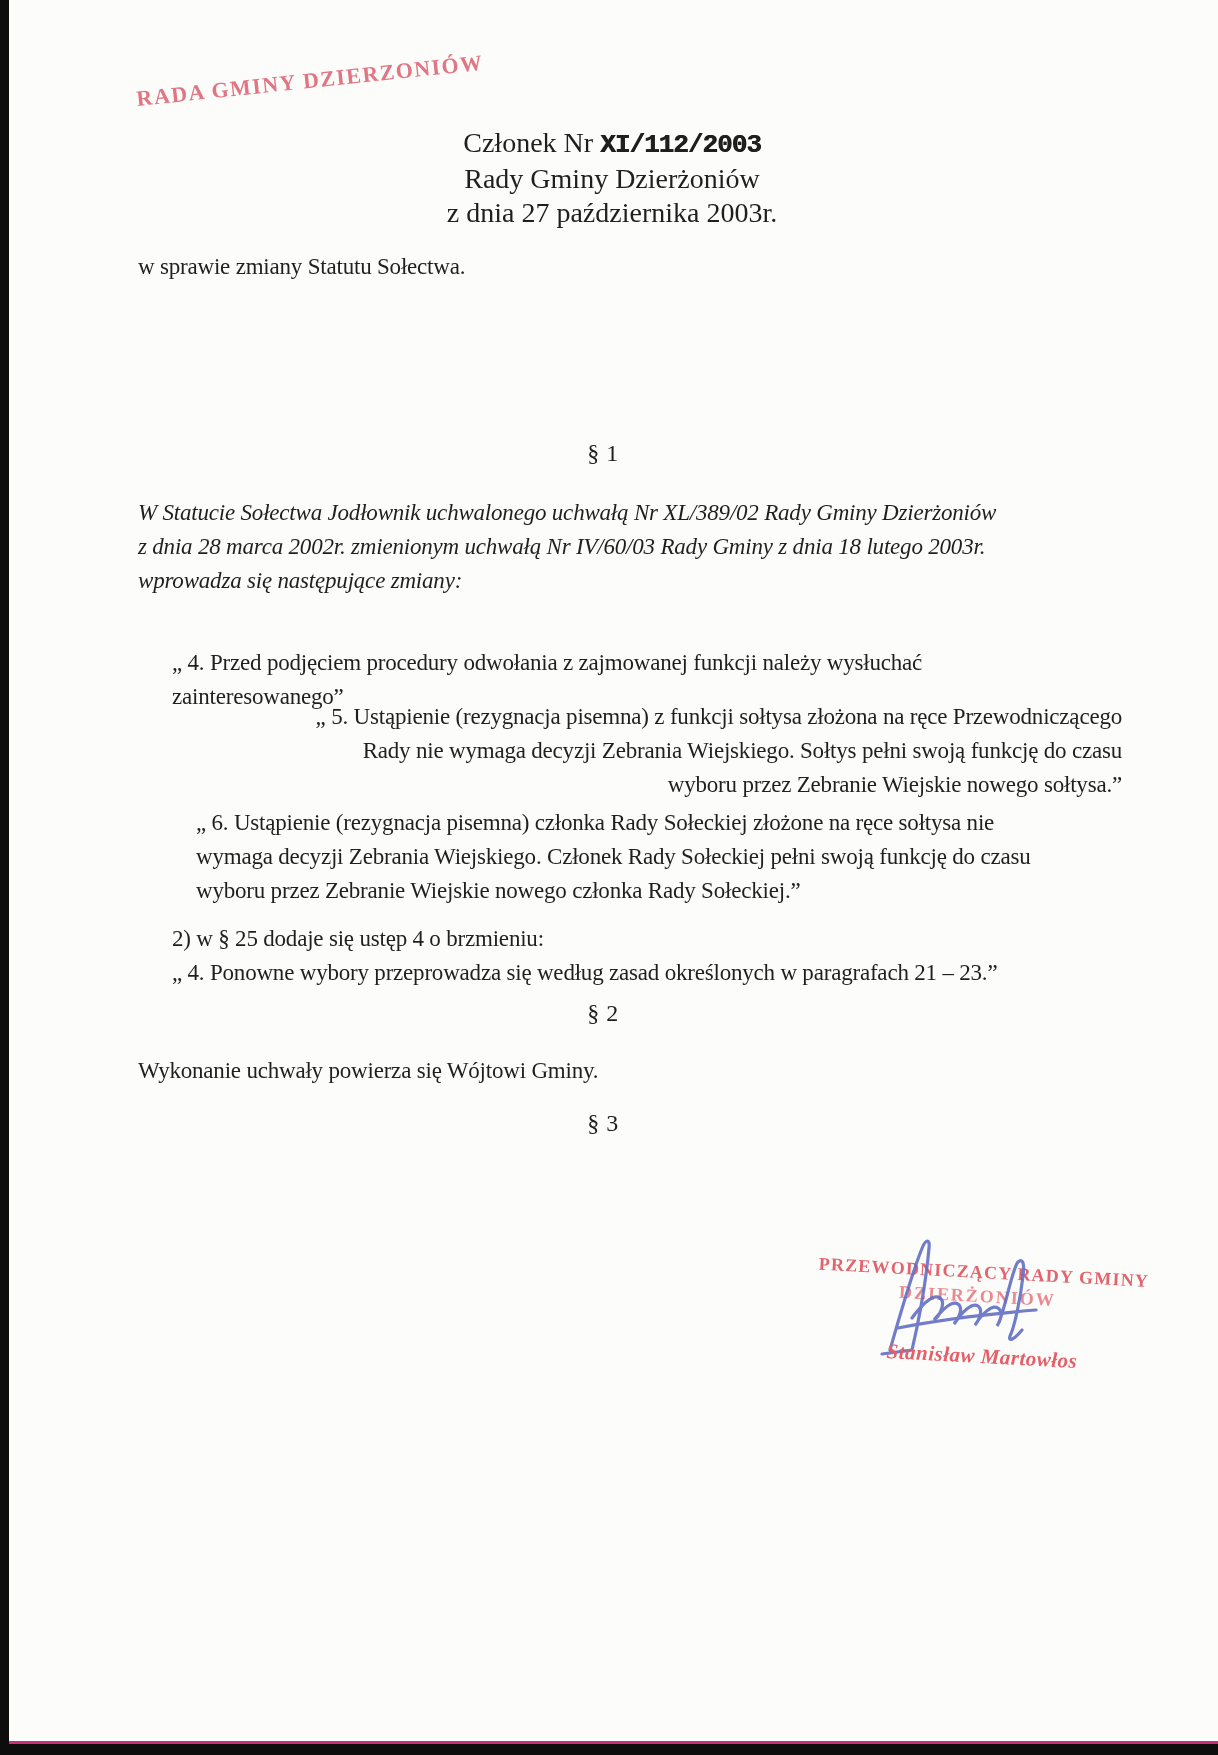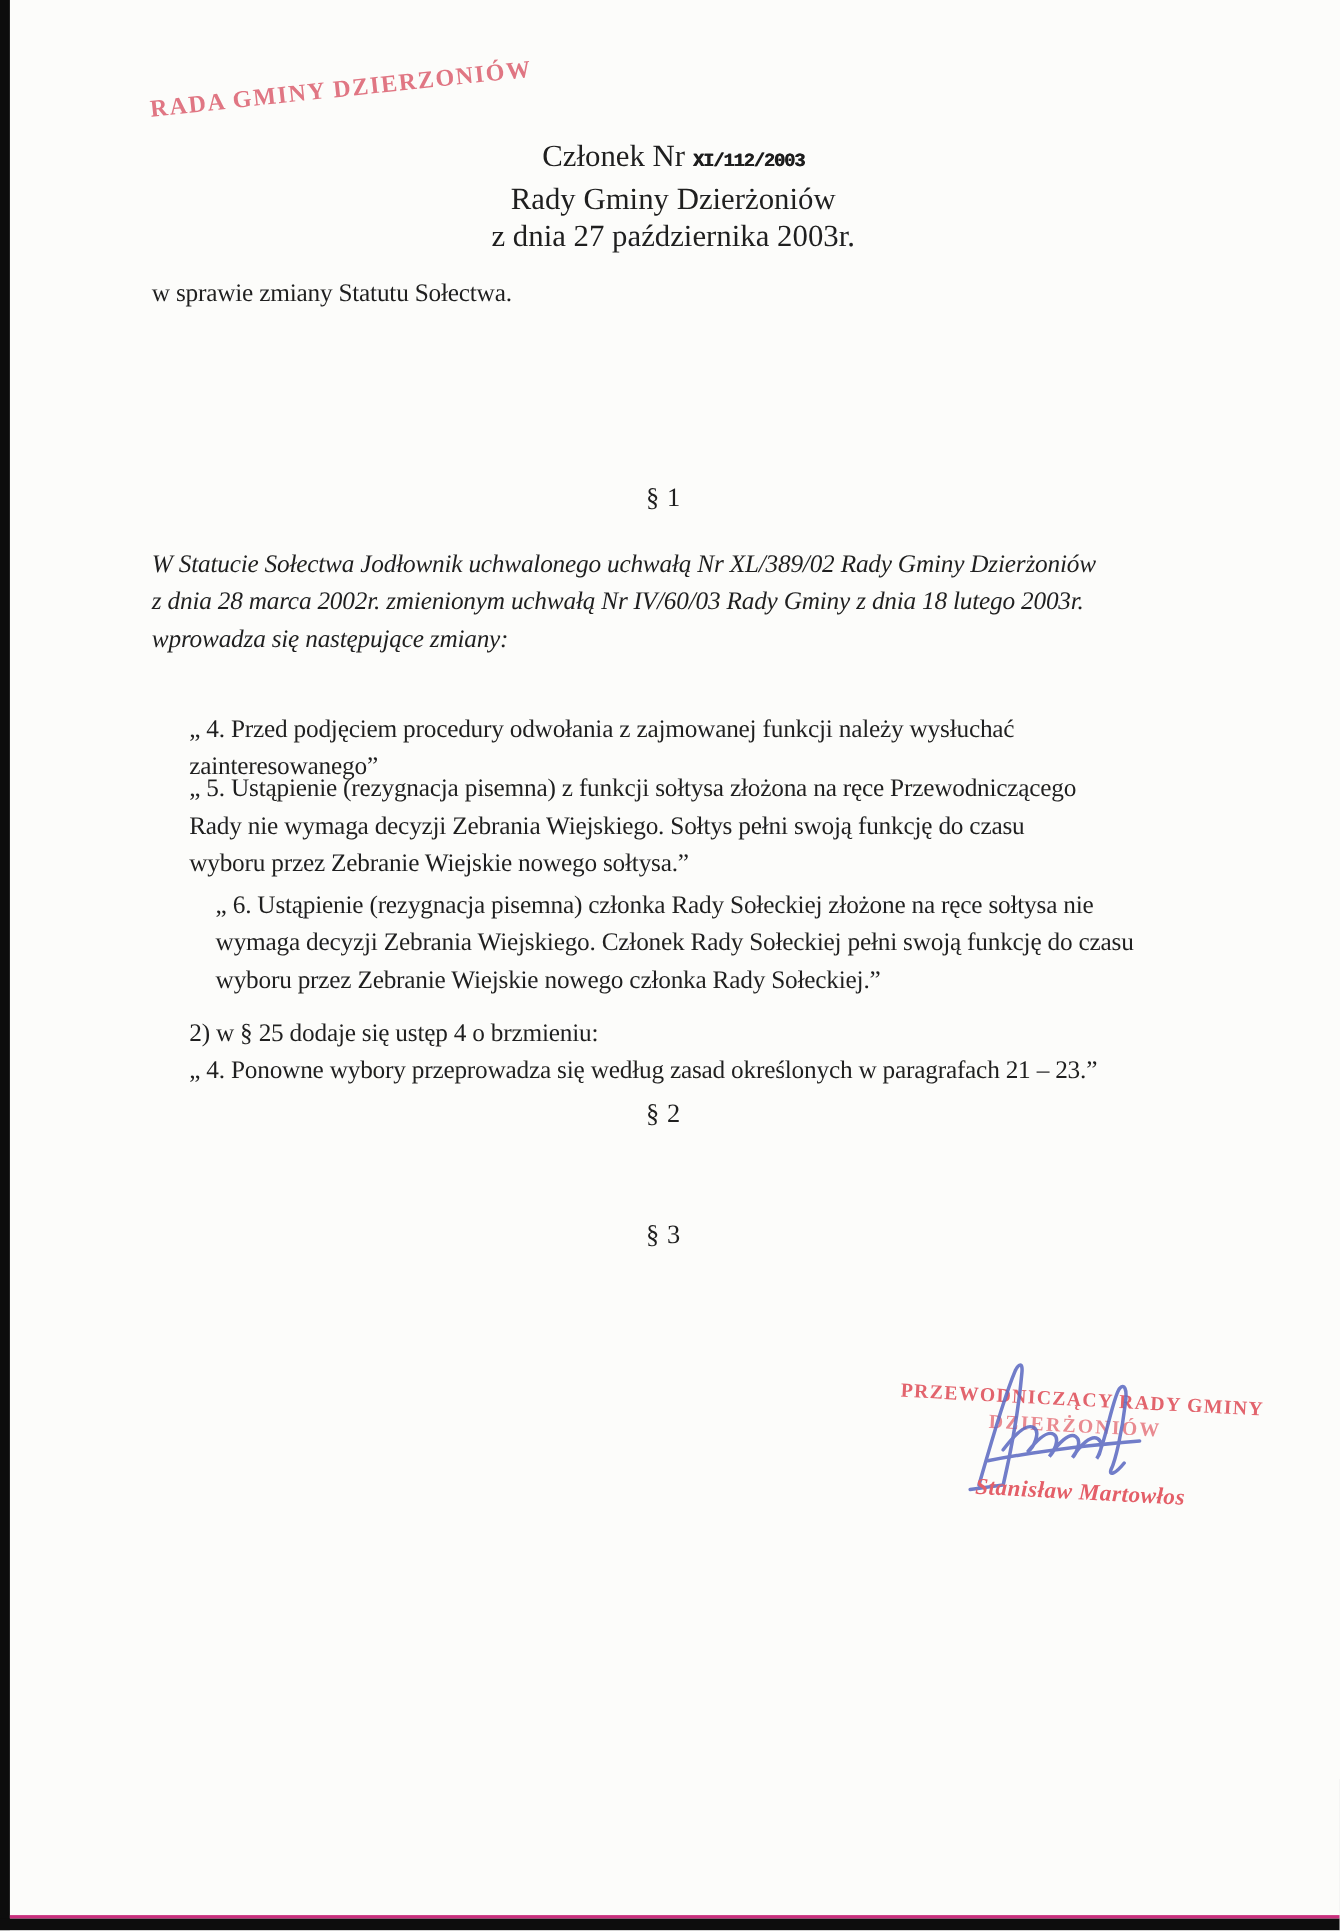--- a/index.html
+++ b/index.html
@@ -30,7 +30,7 @@
   }
   .title-number{
     font-family:"Liberation Mono","DejaVu Sans Mono",monospace;
-    font-weight:bold;font-size:17px;letter-spacing:-1px;
+    font-weight:bold;font-size:26px;letter-spacing:-1px;
     text-shadow:0.6px 0 0 #111;
   }
 

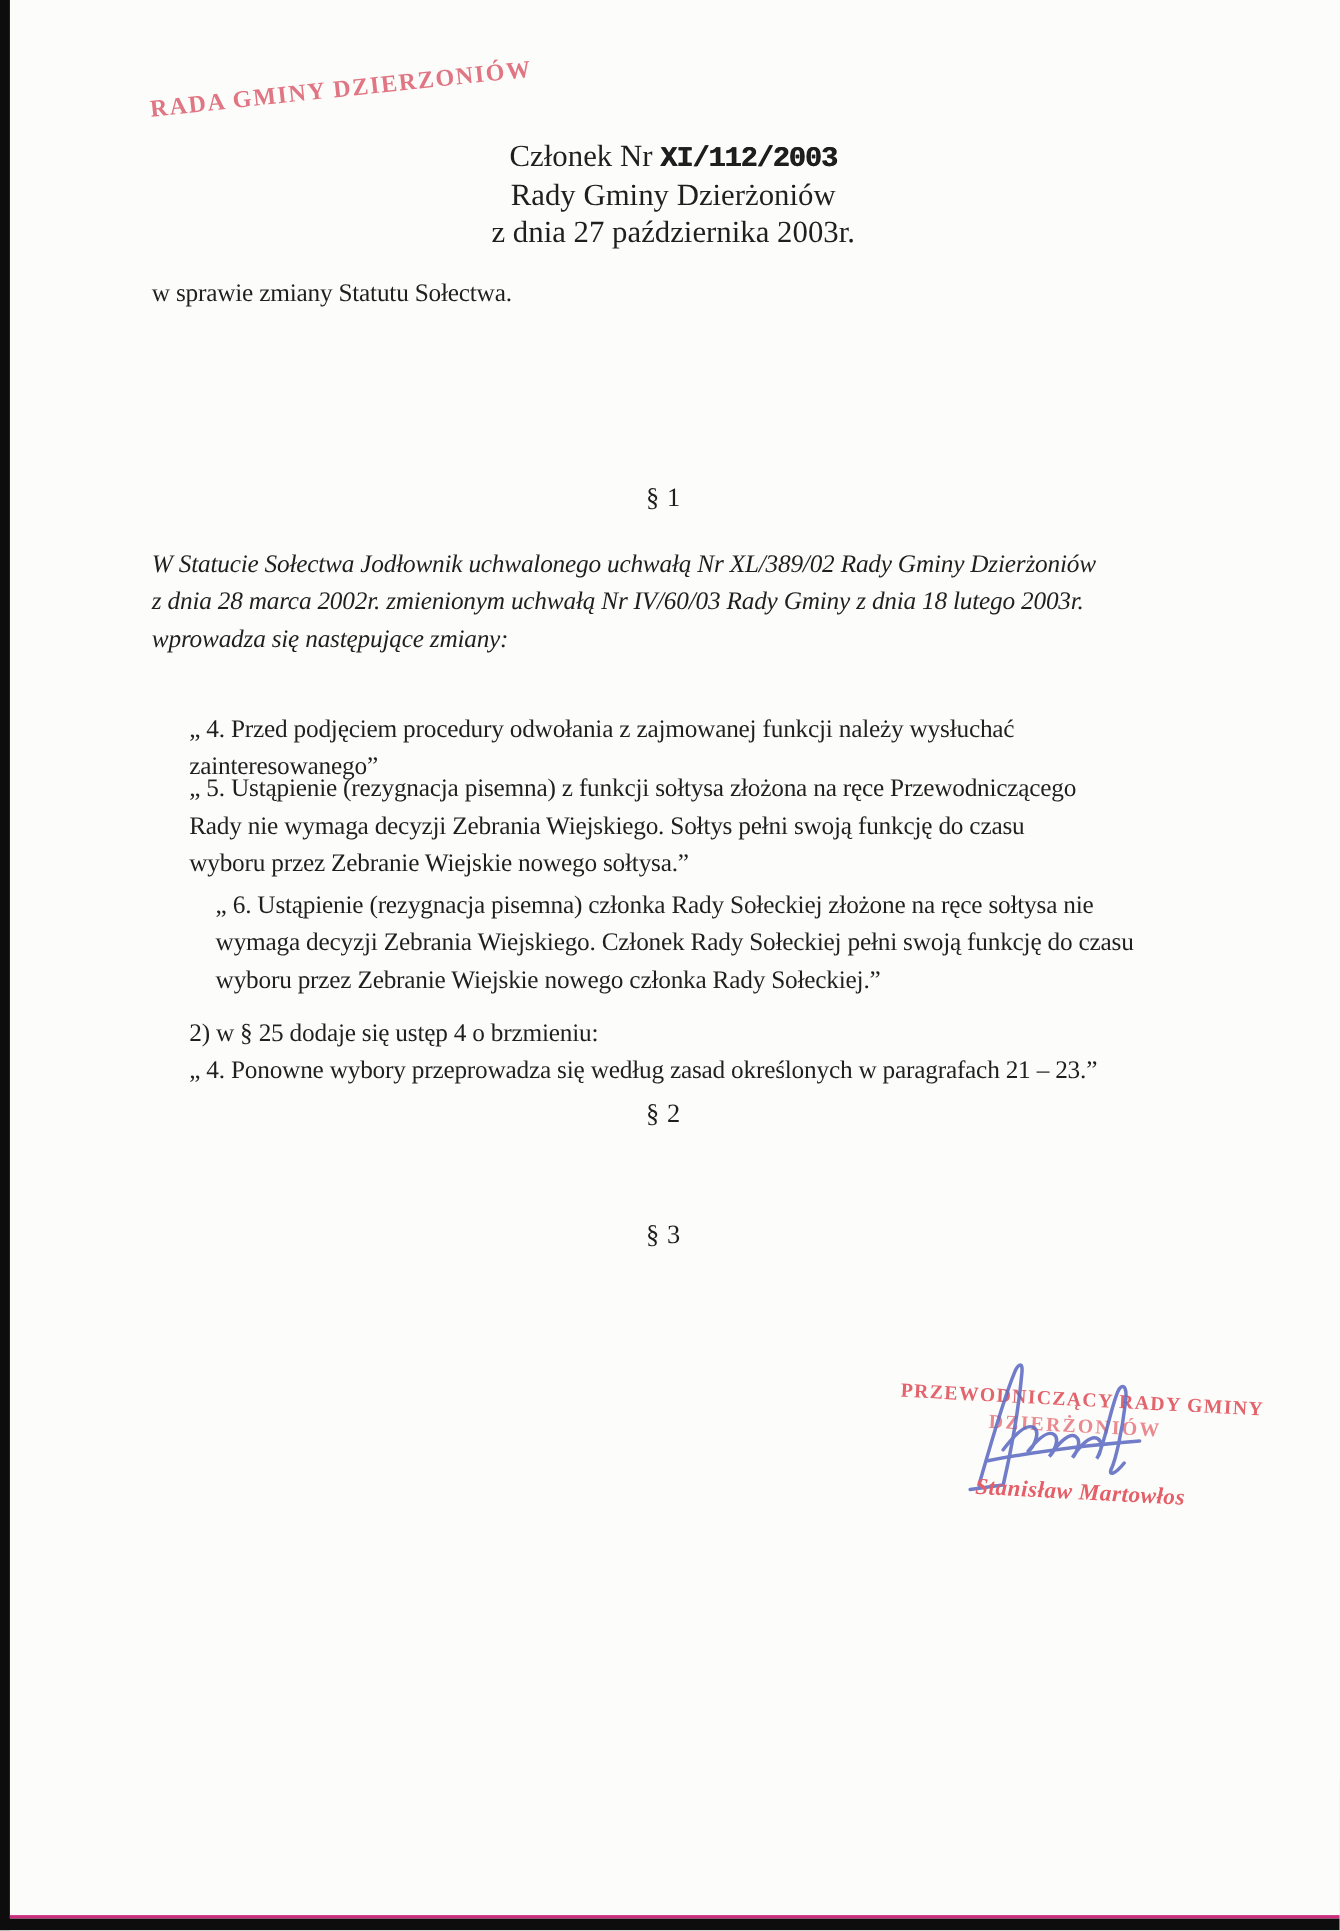--- a/index.html
+++ b/index.html
@@ -50,7 +50,7 @@
   .s1-intro{top:496px;font-style:italic;}
   .p1-head{top:592px;}
   .p1-q4{top:646px;}
-  .p1-q5{top:700px;}
+  .p1-q5{top:700px;text-align:right;}
   .p1-q6{top:806px;margin-left:24px;}
   .p2-head{top:922px;}
   .p2-q4{top:956px;}

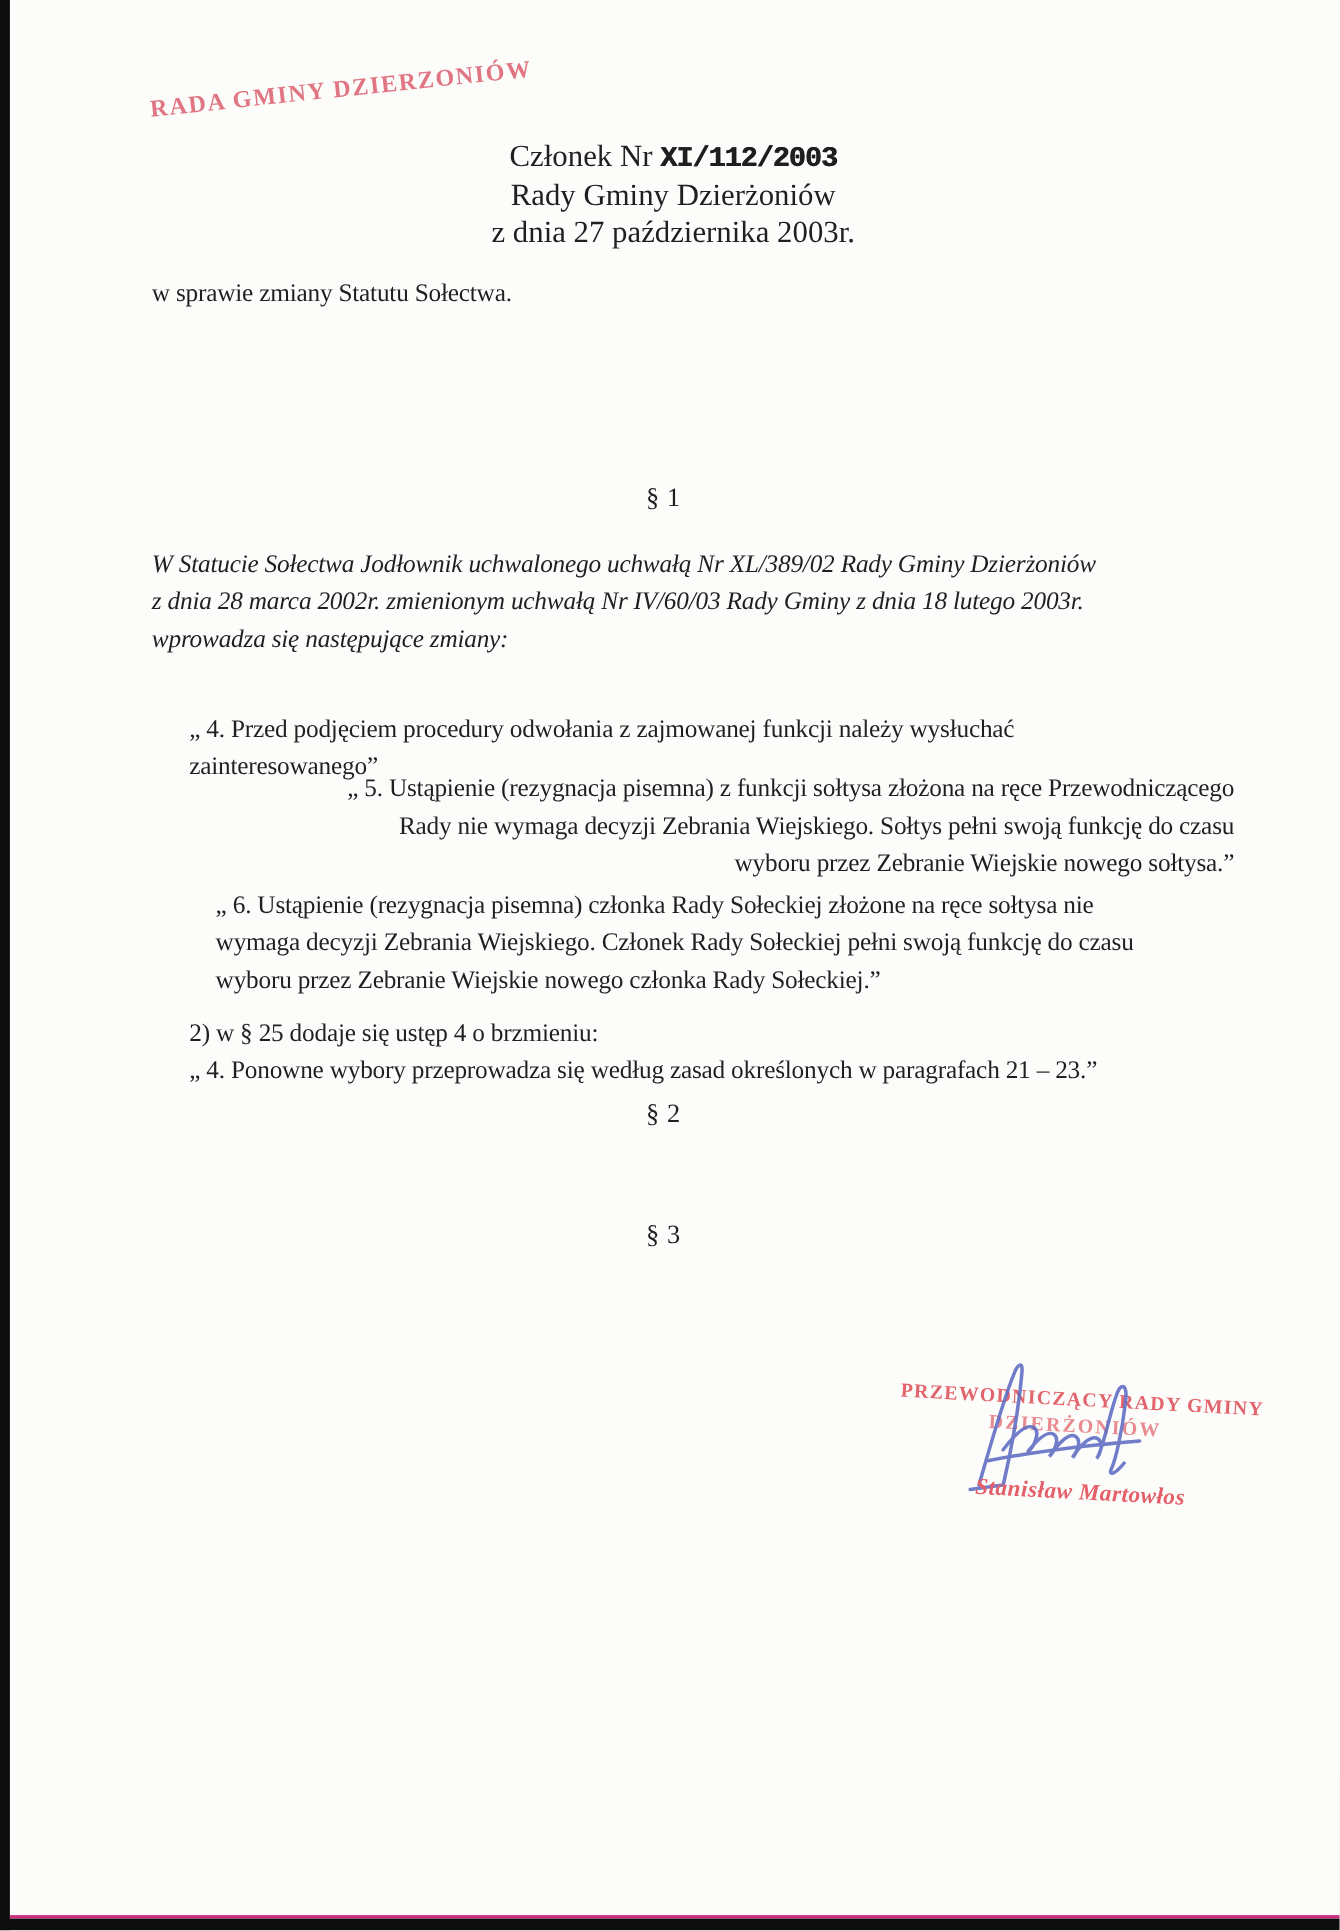--- a/index.html
+++ b/index.html
@@ -116,6 +116,7 @@
   <div class="para indented p2-q4">„ 4. Ponowne wybory przeprowadza się według zasad określonych w paragrafach 21 – 23.”</div>
 
   <div class="sec-heading h-s2">§ 2</div>
+  <div class="para s2-body">Wykonanie uchwały powierza się Wójtowi Gminy.</div>
 
   <div class="sec-heading h-s3">§ 3</div>
 

